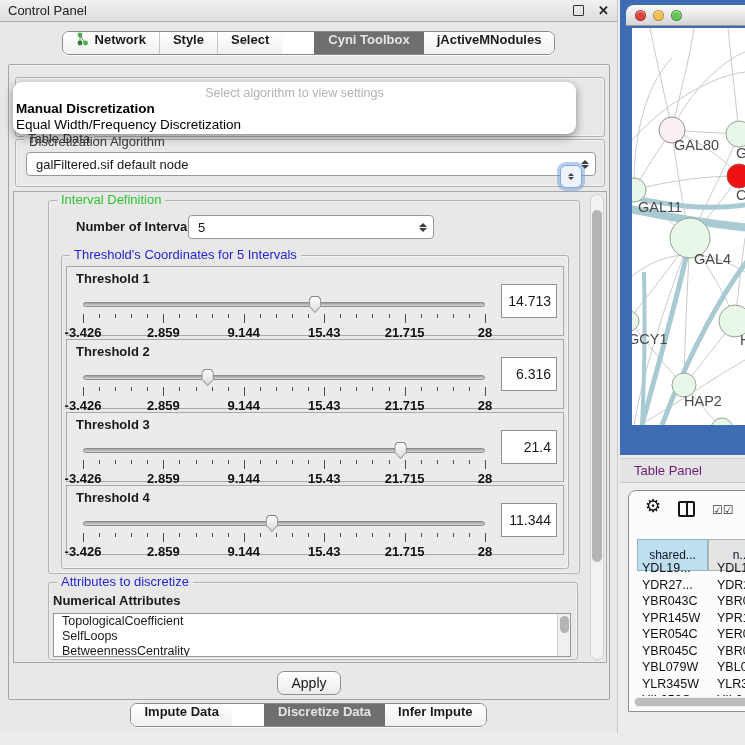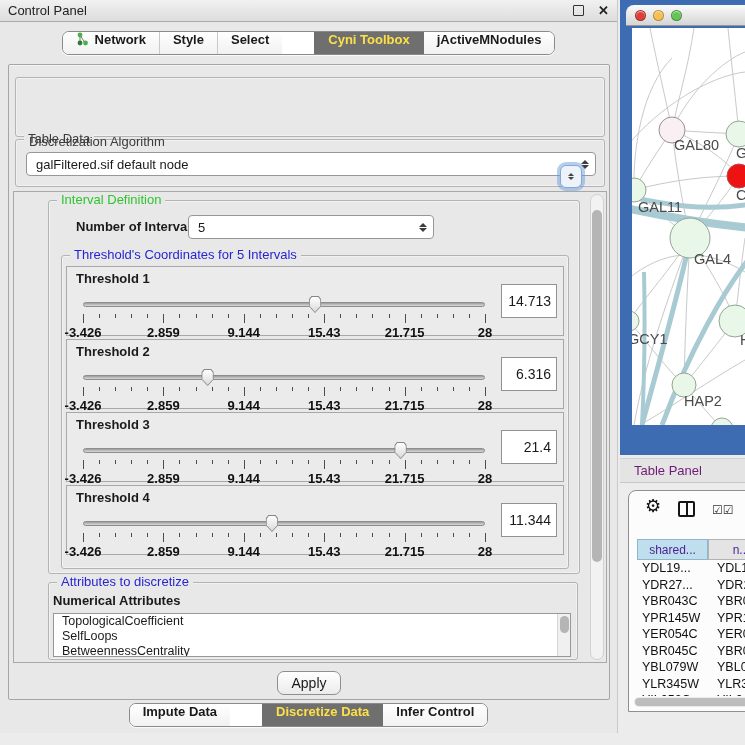--- a/index.html
+++ b/index.html
@@ -20,7 +20,7 @@
   .tabbar { display:flex; border:1px solid #8a8a8a; border-radius:7px; overflow:hidden; background:#fff; height:24px; box-shadow:0 1px 1px rgba(255,255,255,0.8); }
   .tab { padding:0 13px; display:flex; gap:6px; font-size:13px; font-weight:600; color:#1a1a1a; background:linear-gradient(#ffffff,#f1f1f1); border-left:1px solid #c9c9c9; white-space:nowrap; }
   .tab:first-child { border-left:none; }
-  .tab.selected { background:#6f6f6f; color:#fde047; border-left-color:#6f6f6f;margin-left:32px; }
+  .tab.selected { background:#6f6f6f; color:#e5e5e5; border-left-color:#6f6f6f;margin-left:32px; }
   .tab.selected + .tab { border-left-color:#6f6f6f; }
 
   .outer-panel { position:absolute; left:8px; top:64px; width:602px; height:636px; border:1px solid #a5a5a5; border-radius:2px; background:#e8e8e8; box-shadow:inset 0 1px 0 #f5f5f5; }

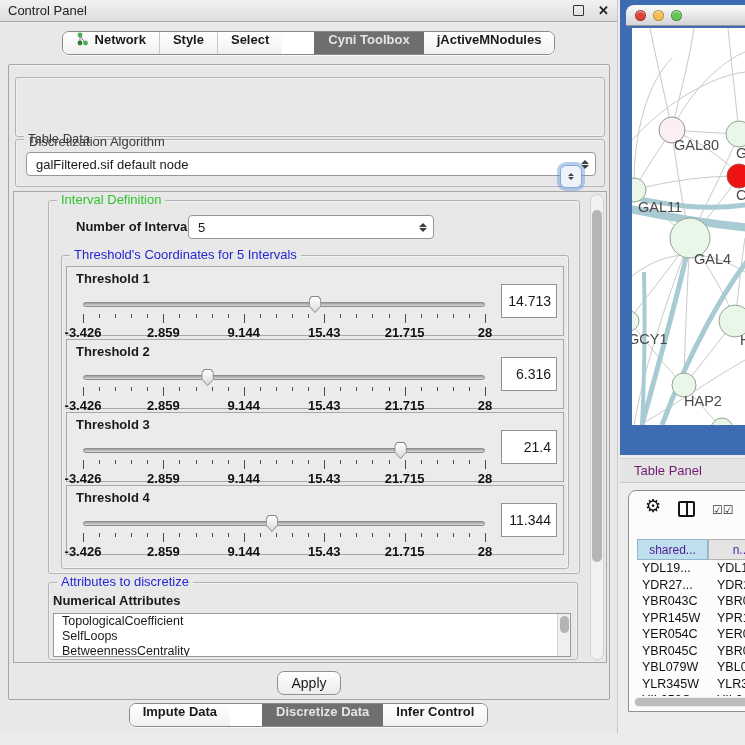--- a/index.html
+++ b/index.html
@@ -404,6 +404,13 @@
     </div>
   </div>
 
+  <div class="popup">
+    <div class="hint">Select algorithm to view settings</div>
+    <div id="popup-items">
+        <div class="pop-item bold">Manual Discretization</div>
+        <div class="pop-item">Equal Width/Frequency Discretization</div>
+      </div>
+  </div>
 
   <div class="rp">
     <div class="net-frame">

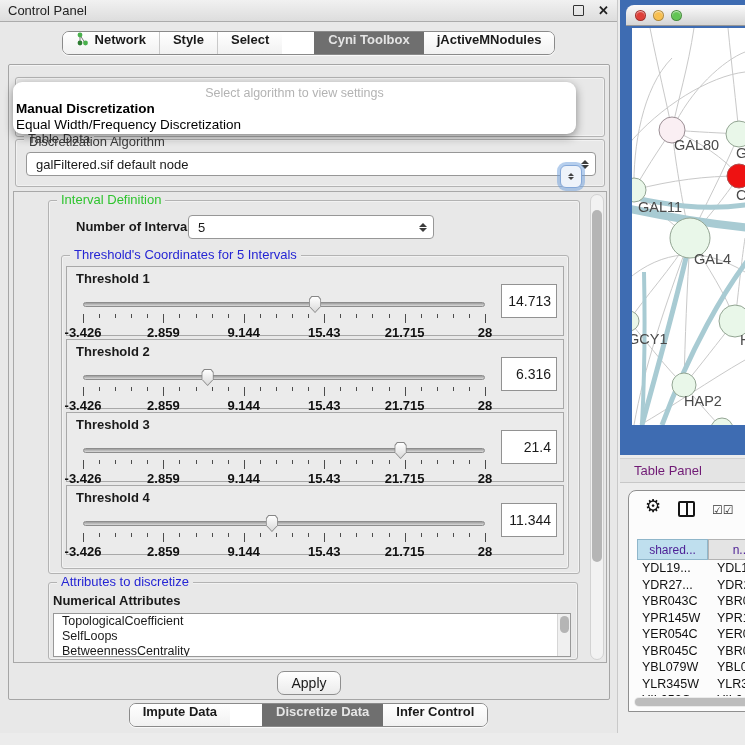--- a/index.html
+++ b/index.html
@@ -102,7 +102,7 @@
   .tp-split { position:absolute; left:49px; top:10px; width:17px; height:16px; border:2px solid #141414; border-radius:2px; }
   .tp-split::after { content:""; position:absolute; left:50%; top:0; bottom:0; width:2px; margin-left:-1px; background:#141414; }
   .tp-checks { position:absolute; left:83px; top:12px; font-size:12px; color:#333; letter-spacing:0; }
-  .tp-h { position:absolute; top:48px; height:21px; font-size:12px; display:flex; align-items:center; justify-content:center; color:#4c1d95; }
+  .tp-h { position:absolute; top:48px; height:32px; font-size:12px; display:flex; align-items:center; justify-content:center; color:#0f172a; }
   .tp-h1 { left:8px; width:71px; background:#bfdfee; border:1px solid #8fb6ca; }
   .tp-h2 { left:79px; width:66px; background:#e4e4e4; border:1px solid #b3b3b3; }
   .tp-rows { position:absolute; left:8px; top:69px; width:140px; height:136px; overflow:hidden; font-size:12.5px; color:#111; }

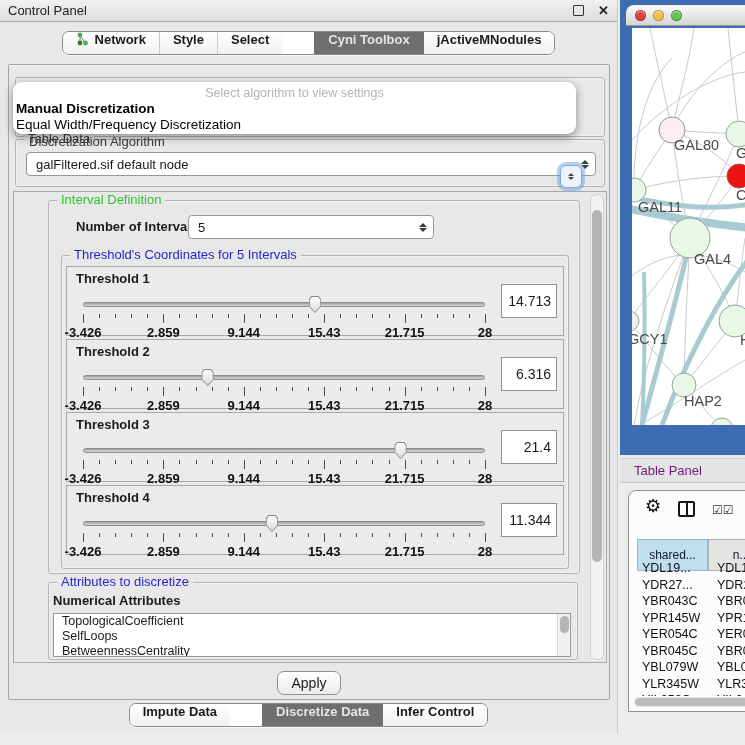--- a/index.html
+++ b/index.html
@@ -398,7 +398,7 @@
             <span class="tab-label">Discretize Data</span>
           </div>
           <div class="tab">
-            <span class="tab-label">Infer Control</span>
+            <span class="tab-label">Infer Impute</span>
           </div>
         </div>
     </div>

